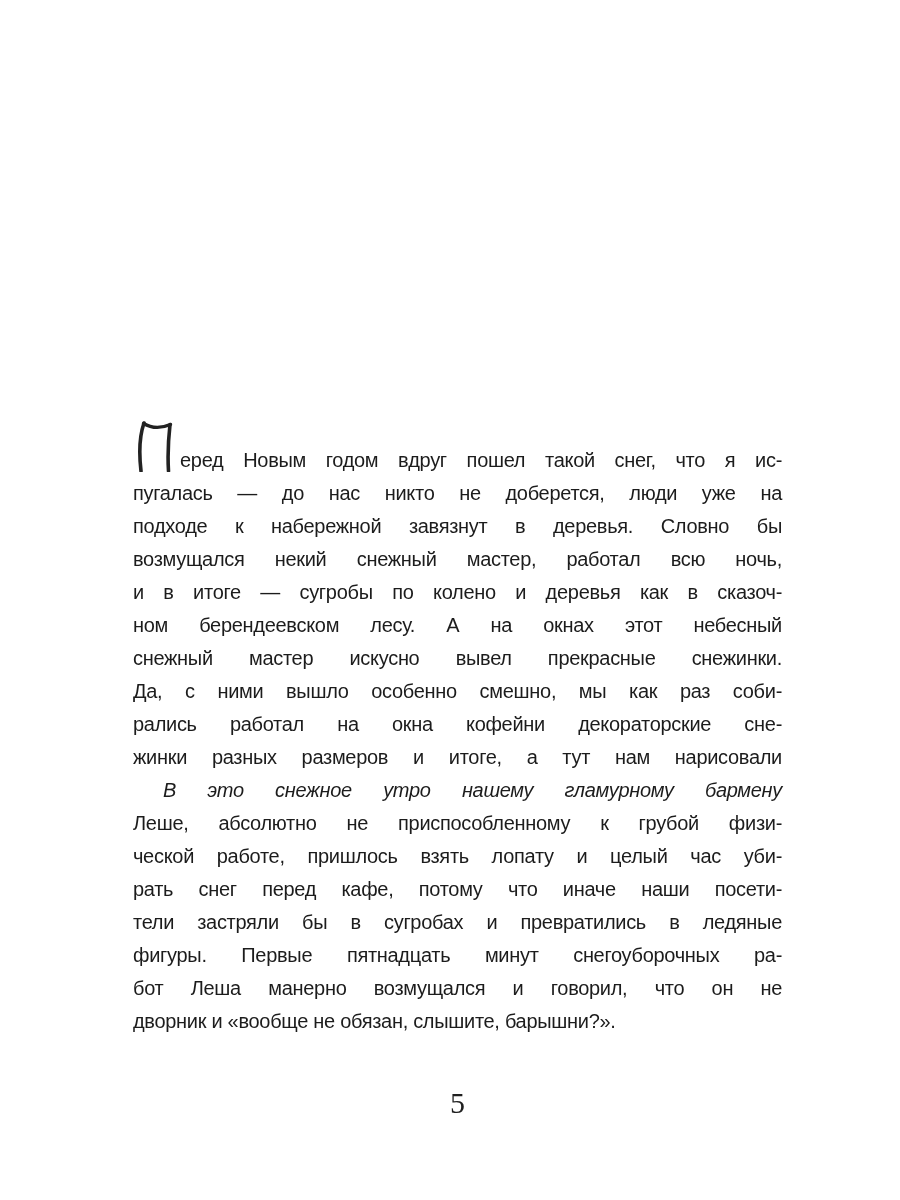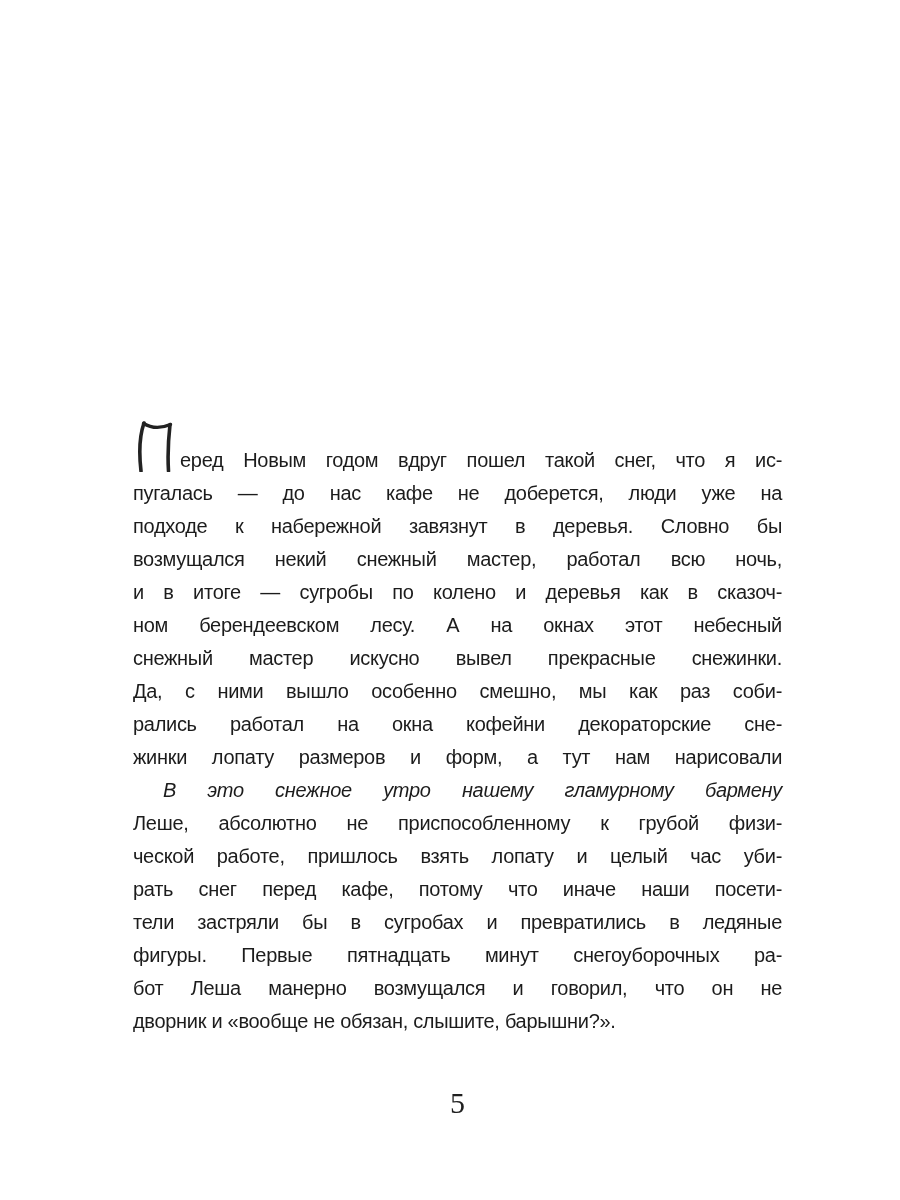--- a/index.html
+++ b/index.html
@@ -95,7 +95,7 @@
       </span>
       <span class="jline">еред Новым годом вдруг пошел такой снег, что я ис-</span>
     </div>
-    <div class="line">пугалась — до нас кафе не доберется, люди уже на</div>
+    <div class="line">пугалась — до нас никто не доберется, люди уже на</div>
     <div class="line">подходе к набережной завязнут в деревья. Словно бы</div>
     <div class="line">возмущался некий снежный мастер, работал всю ночь,</div>
     <div class="line">и в итоге — сугробы по колено и деревья как в сказоч-</div>

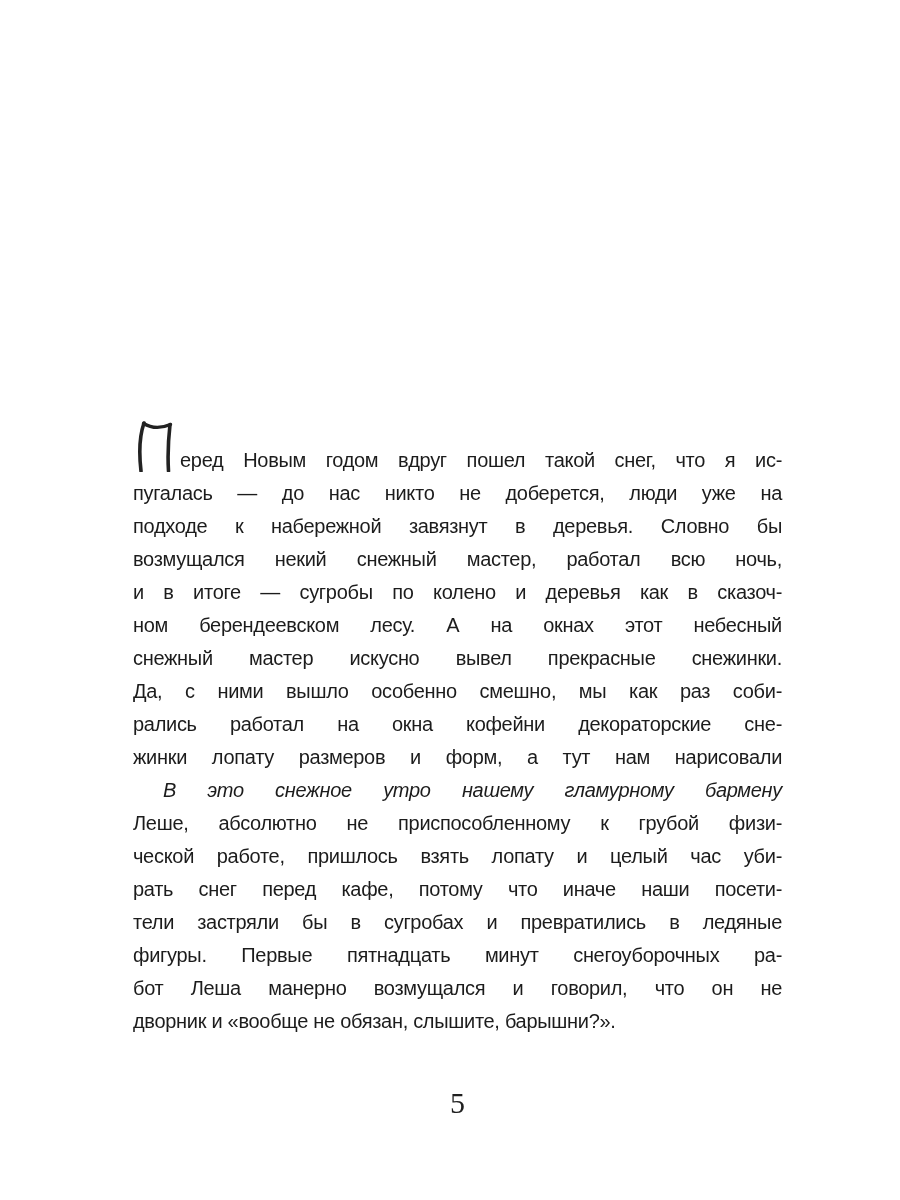--- a/index.html
+++ b/index.html
@@ -103,7 +103,7 @@
     <div class="line">снежный мастер искусно вывел прекрасные снежинки.</div>
     <div class="line">Да, с ними вышло особенно смешно, мы как раз соби-</div>
     <div class="line">рались работал на окна кофейни декораторские сне-</div>
-    <div class="line">жинки лопату размеров и форм, а тут нам нарисовали</div>
+    <div class="line">жинки разных размеров и итоге, а тут нам нарисовали</div>
 
     <div class="line indent">В это снежное утро нашему гламурному бармену</div>
     <div class="line">Леше, абсолютно не приспособленному к грубой физи-</div>

